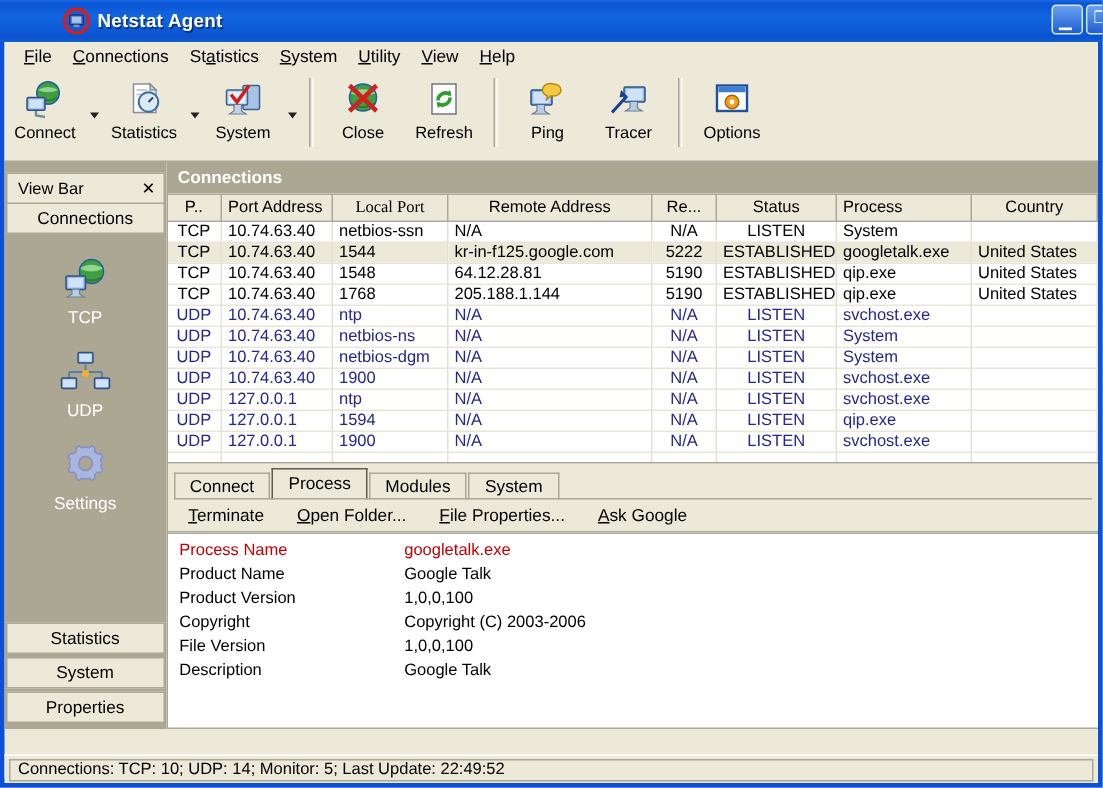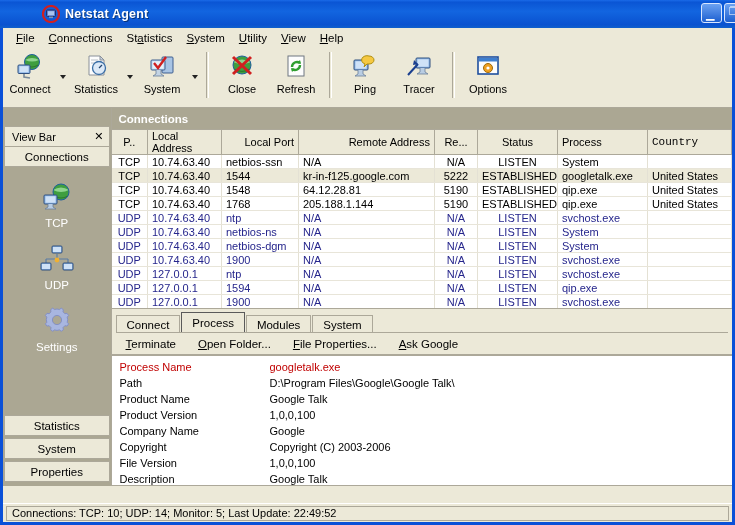--- a/index.html
+++ b/index.html
@@ -53,7 +53,7 @@
     box-sizing:border-box;}
   .vb-head{height:21px;background:#ece9d8;border:1px solid #aca899;
     display:flex;align-items:center;justify-content:space-between;
-    padding:0 5px 0 7px;box-sizing:border-box;margin:18px 1px 0;font-size:11px;}
+    padding:0 5px 0 7px;box-sizing:border-box;margin:7px 1px 0;font-size:11px;}
   .vb-head b{font-weight:bold;font-size:11px;}
   .vb-grp{height:20px;background:#ece9d8;border:1px solid #aca899;border-top:none;
     display:flex;align-items:center;justify-content:center;margin:0 1px;

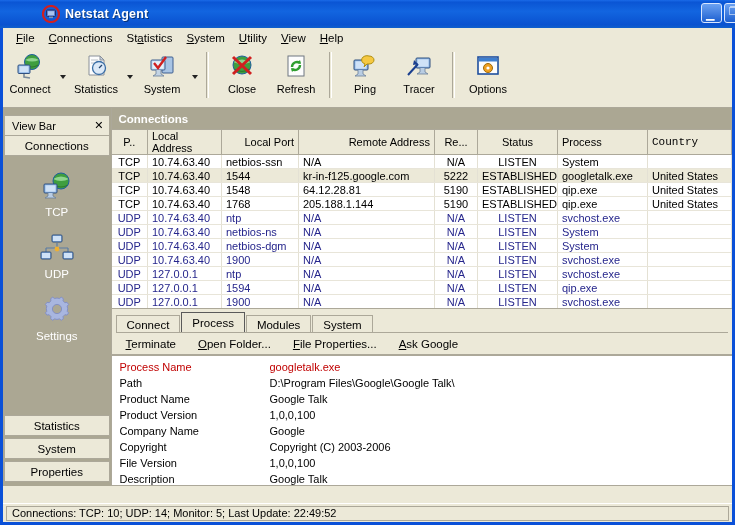--- a/index.html
+++ b/index.html
@@ -370,7 +370,7 @@
             <thead>
                 <tr id="hdr">
                   <th style="text-align: center;">P..</th>
-                  <th style="text-align: left;">Local Address</th>
+                  <th style="text-align: left;">Port Address</th>
                   <th style="text-align: right;">Local Port</th>
                   <th style="text-align: right;">Remote Address</th>
                   <th style="text-align: center; margin-left: 19px;">Re...</th>

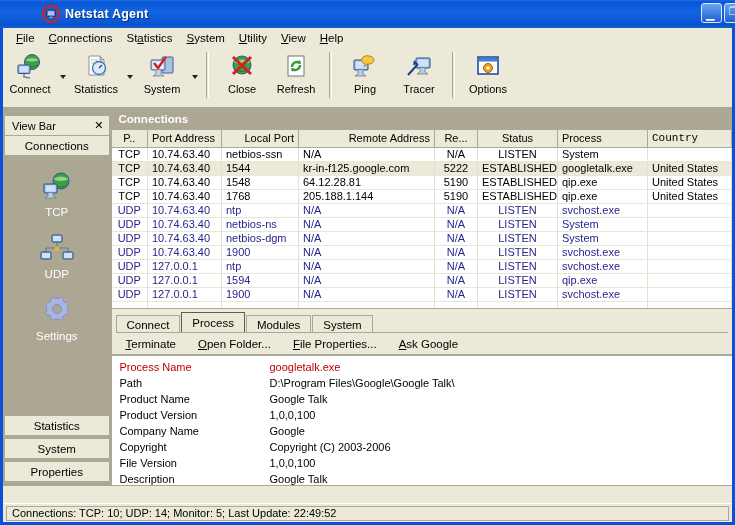--- a/index.html
+++ b/index.html
@@ -371,7 +371,7 @@
                 <tr id="hdr">
                   <th style="text-align: center;">P..</th>
                   <th style="text-align: left;">Port Address</th>
-                  <th style="text-align: right;">Local Port</th>
+                  <th style="text-align: center; font-family: Liberation Serif, serif;">Local Port</th>
                   <th style="text-align: right;">Remote Address</th>
                   <th style="text-align: center; margin-left: 19px;">Re...</th>
                   <th style="text-align: center;">Status</th>

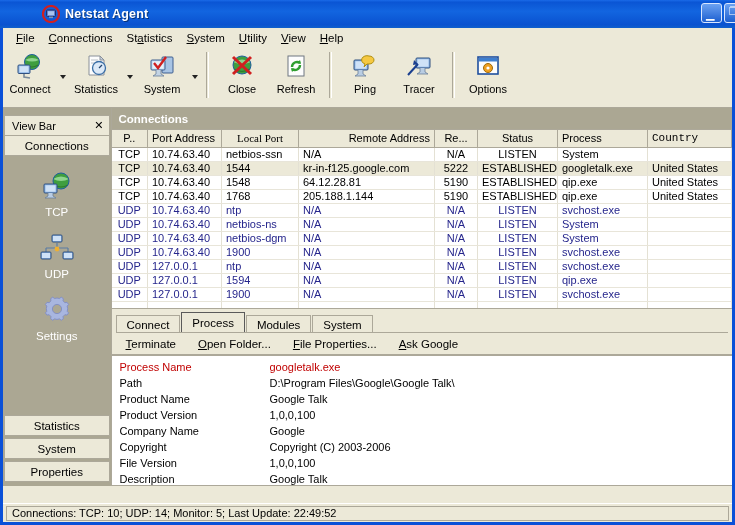--- a/index.html
+++ b/index.html
@@ -372,7 +372,7 @@
                   <th style="text-align: center;">P..</th>
                   <th style="text-align: left;">Port Address</th>
                   <th style="text-align: center; font-family: Liberation Serif, serif;">Local Port</th>
-                  <th style="text-align: right;">Remote Address</th>
+                  <th style="text-align: center;">Remote Address</th>
                   <th style="text-align: center; margin-left: 19px;">Re...</th>
                   <th style="text-align: center;">Status</th>
                   <th style="text-align: left;">Process</th>

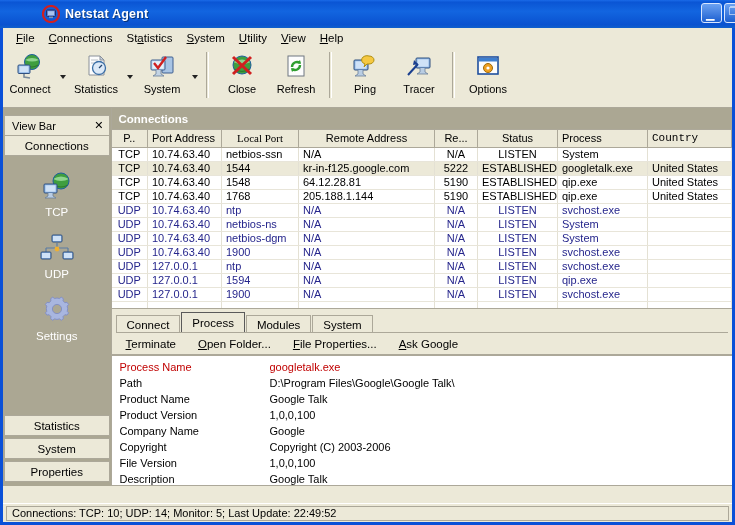--- a/index.html
+++ b/index.html
@@ -376,7 +376,7 @@
                   <th style="text-align: center; margin-left: 19px;">Re...</th>
                   <th style="text-align: center;">Status</th>
                   <th style="text-align: left;">Process</th>
-                  <th style="text-align: left; font-family: Liberation Mono, monospace;">Country</th>
+                  <th style="text-align: center;">Country</th>
                 </tr>
               </thead>
             <tbody id="tbody">

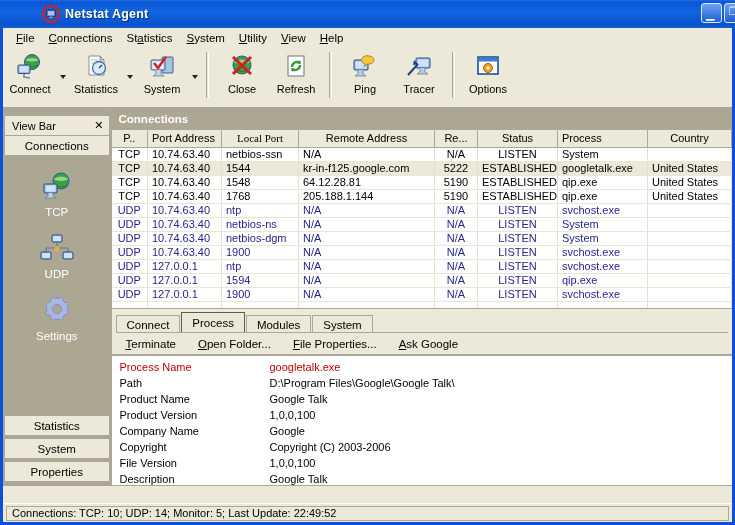--- a/index.html
+++ b/index.html
@@ -527,10 +527,6 @@
                   <td class="v">googletalk.exe</td>
                 </tr>
                 <tr>
-                  <td class="k">Path</td>
-                  <td class="v">D:\Program Files\Google\Google Talk\</td>
-                </tr>
-                <tr>
                   <td class="k">Product Name</td>
                   <td class="v">Google Talk</td>
                 </tr>

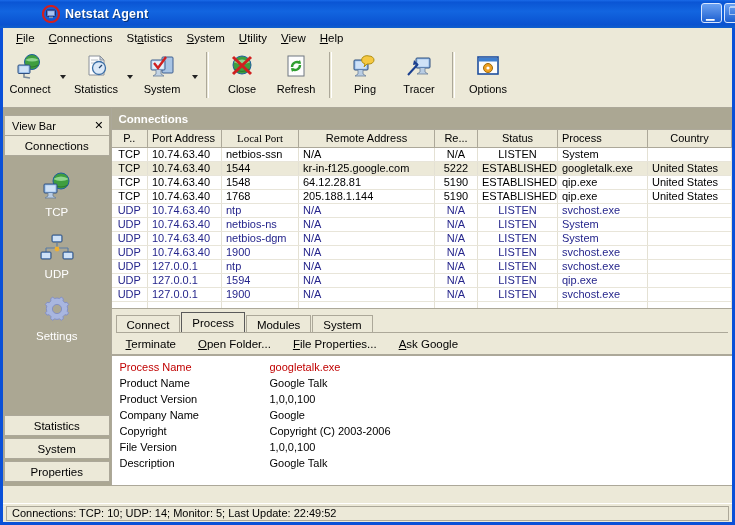--- a/index.html
+++ b/index.html
@@ -535,10 +535,6 @@
                   <td class="v">1,0,0,100</td>
                 </tr>
                 <tr>
-                  <td class="k">Company Name</td>
-                  <td class="v">Google</td>
-                </tr>
-                <tr>
                   <td class="k">Copyright</td>
                   <td class="v">Copyright (C) 2003-2006</td>
                 </tr>

